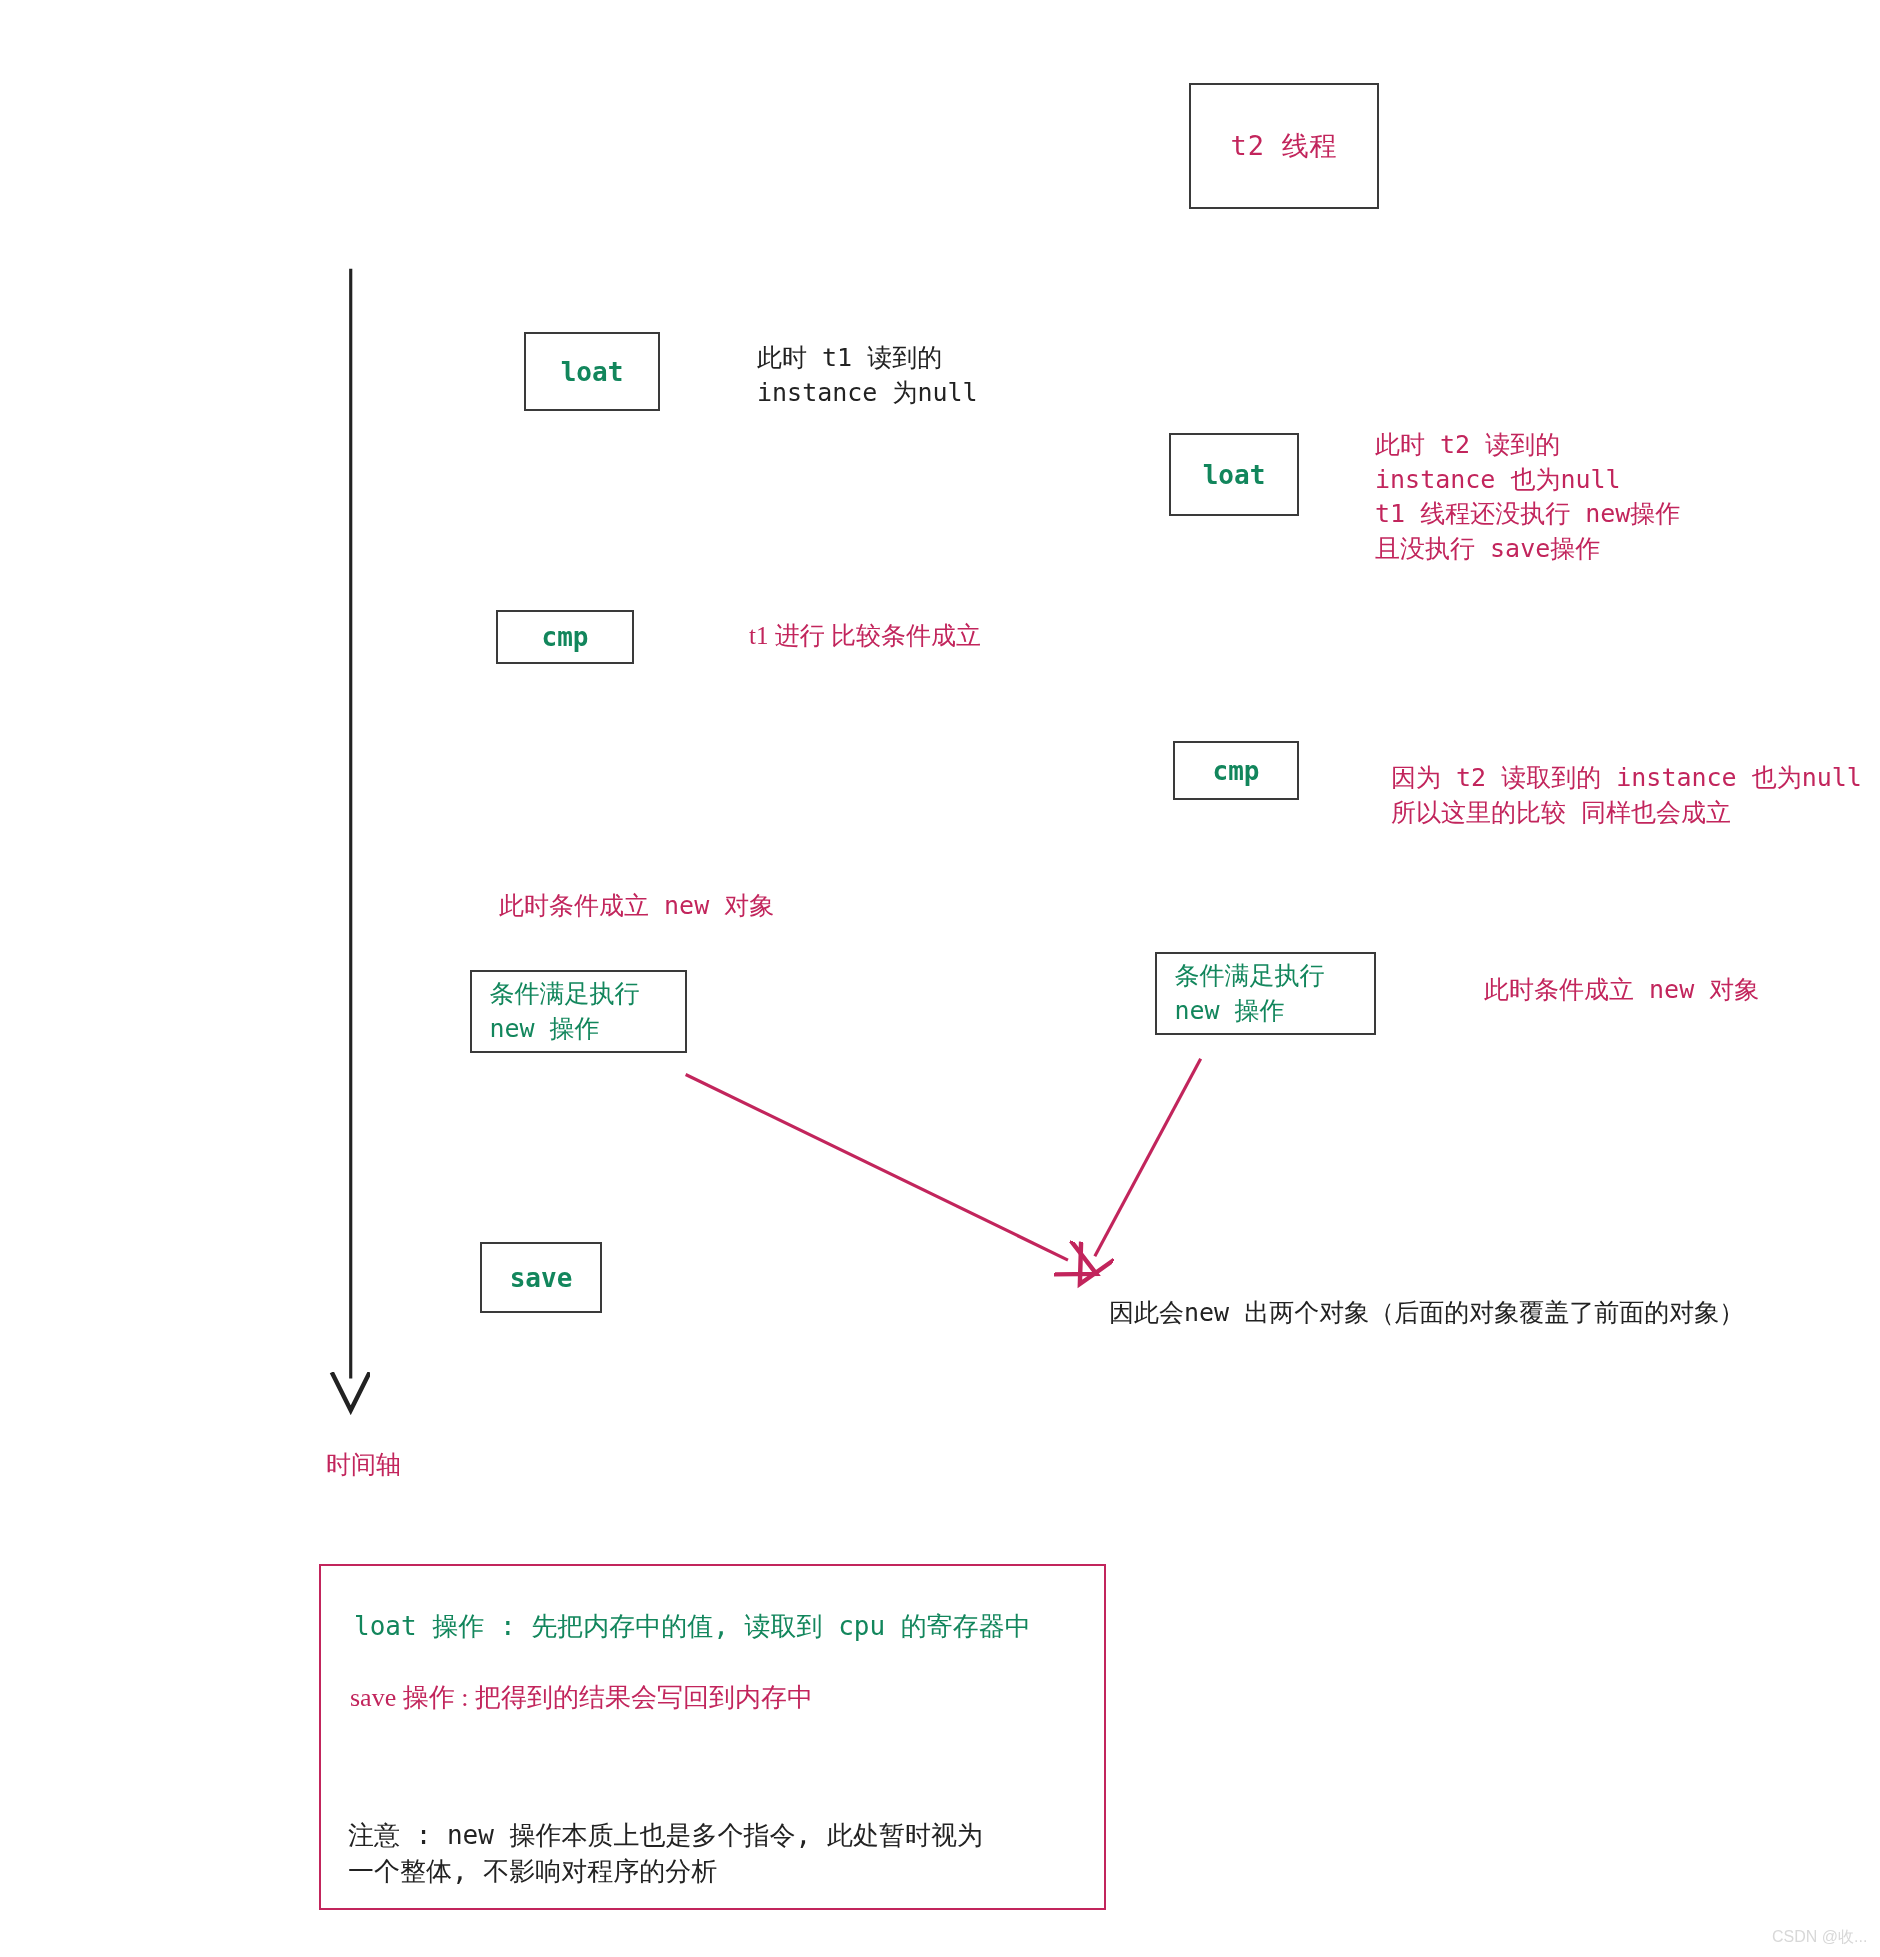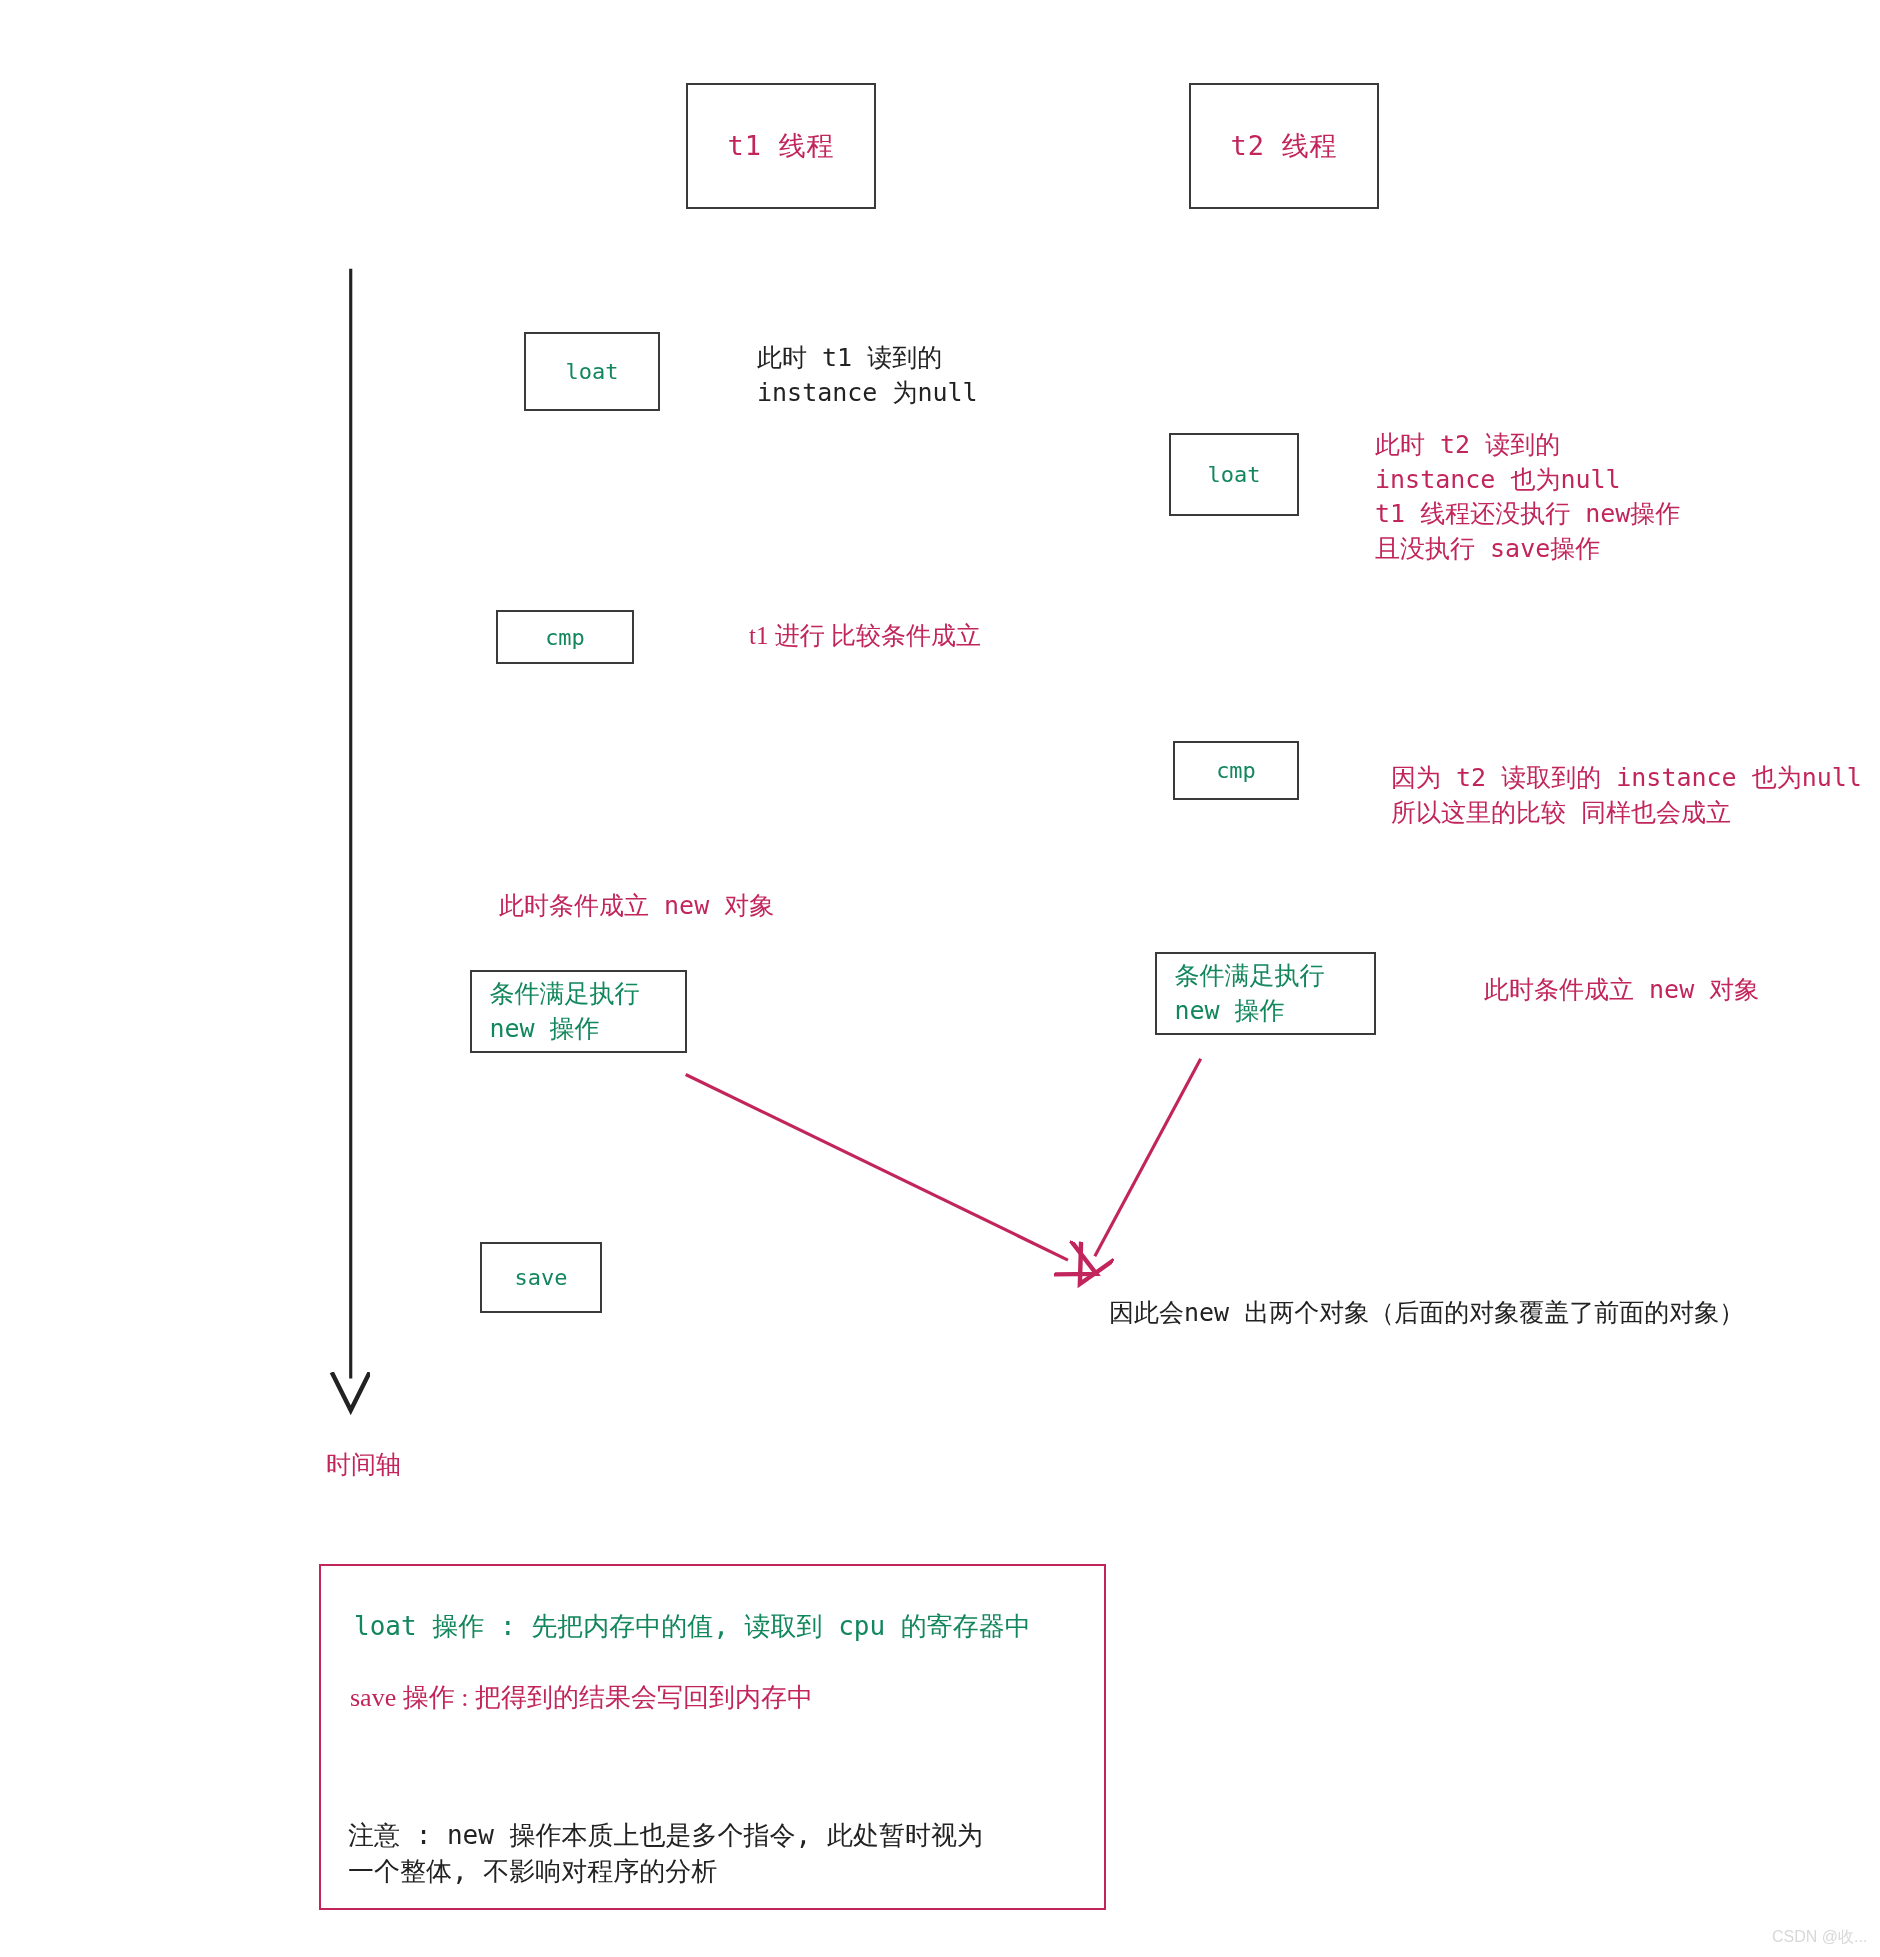--- a/index.html
+++ b/index.html
@@ -103,9 +103,6 @@
 
 <div id="canvas">
 
-  <div class="box" id="t1-box" style="left:686px; top:83px; width:190px; height:126px;">
-    <span class="thread-label">t1 线程</span>
-  </div>
 
   <div class="box" id="t2-box" style="left:1189px; top:83px; width:190px; height:126px;">
     <span class="thread-label">t2 线程</span>

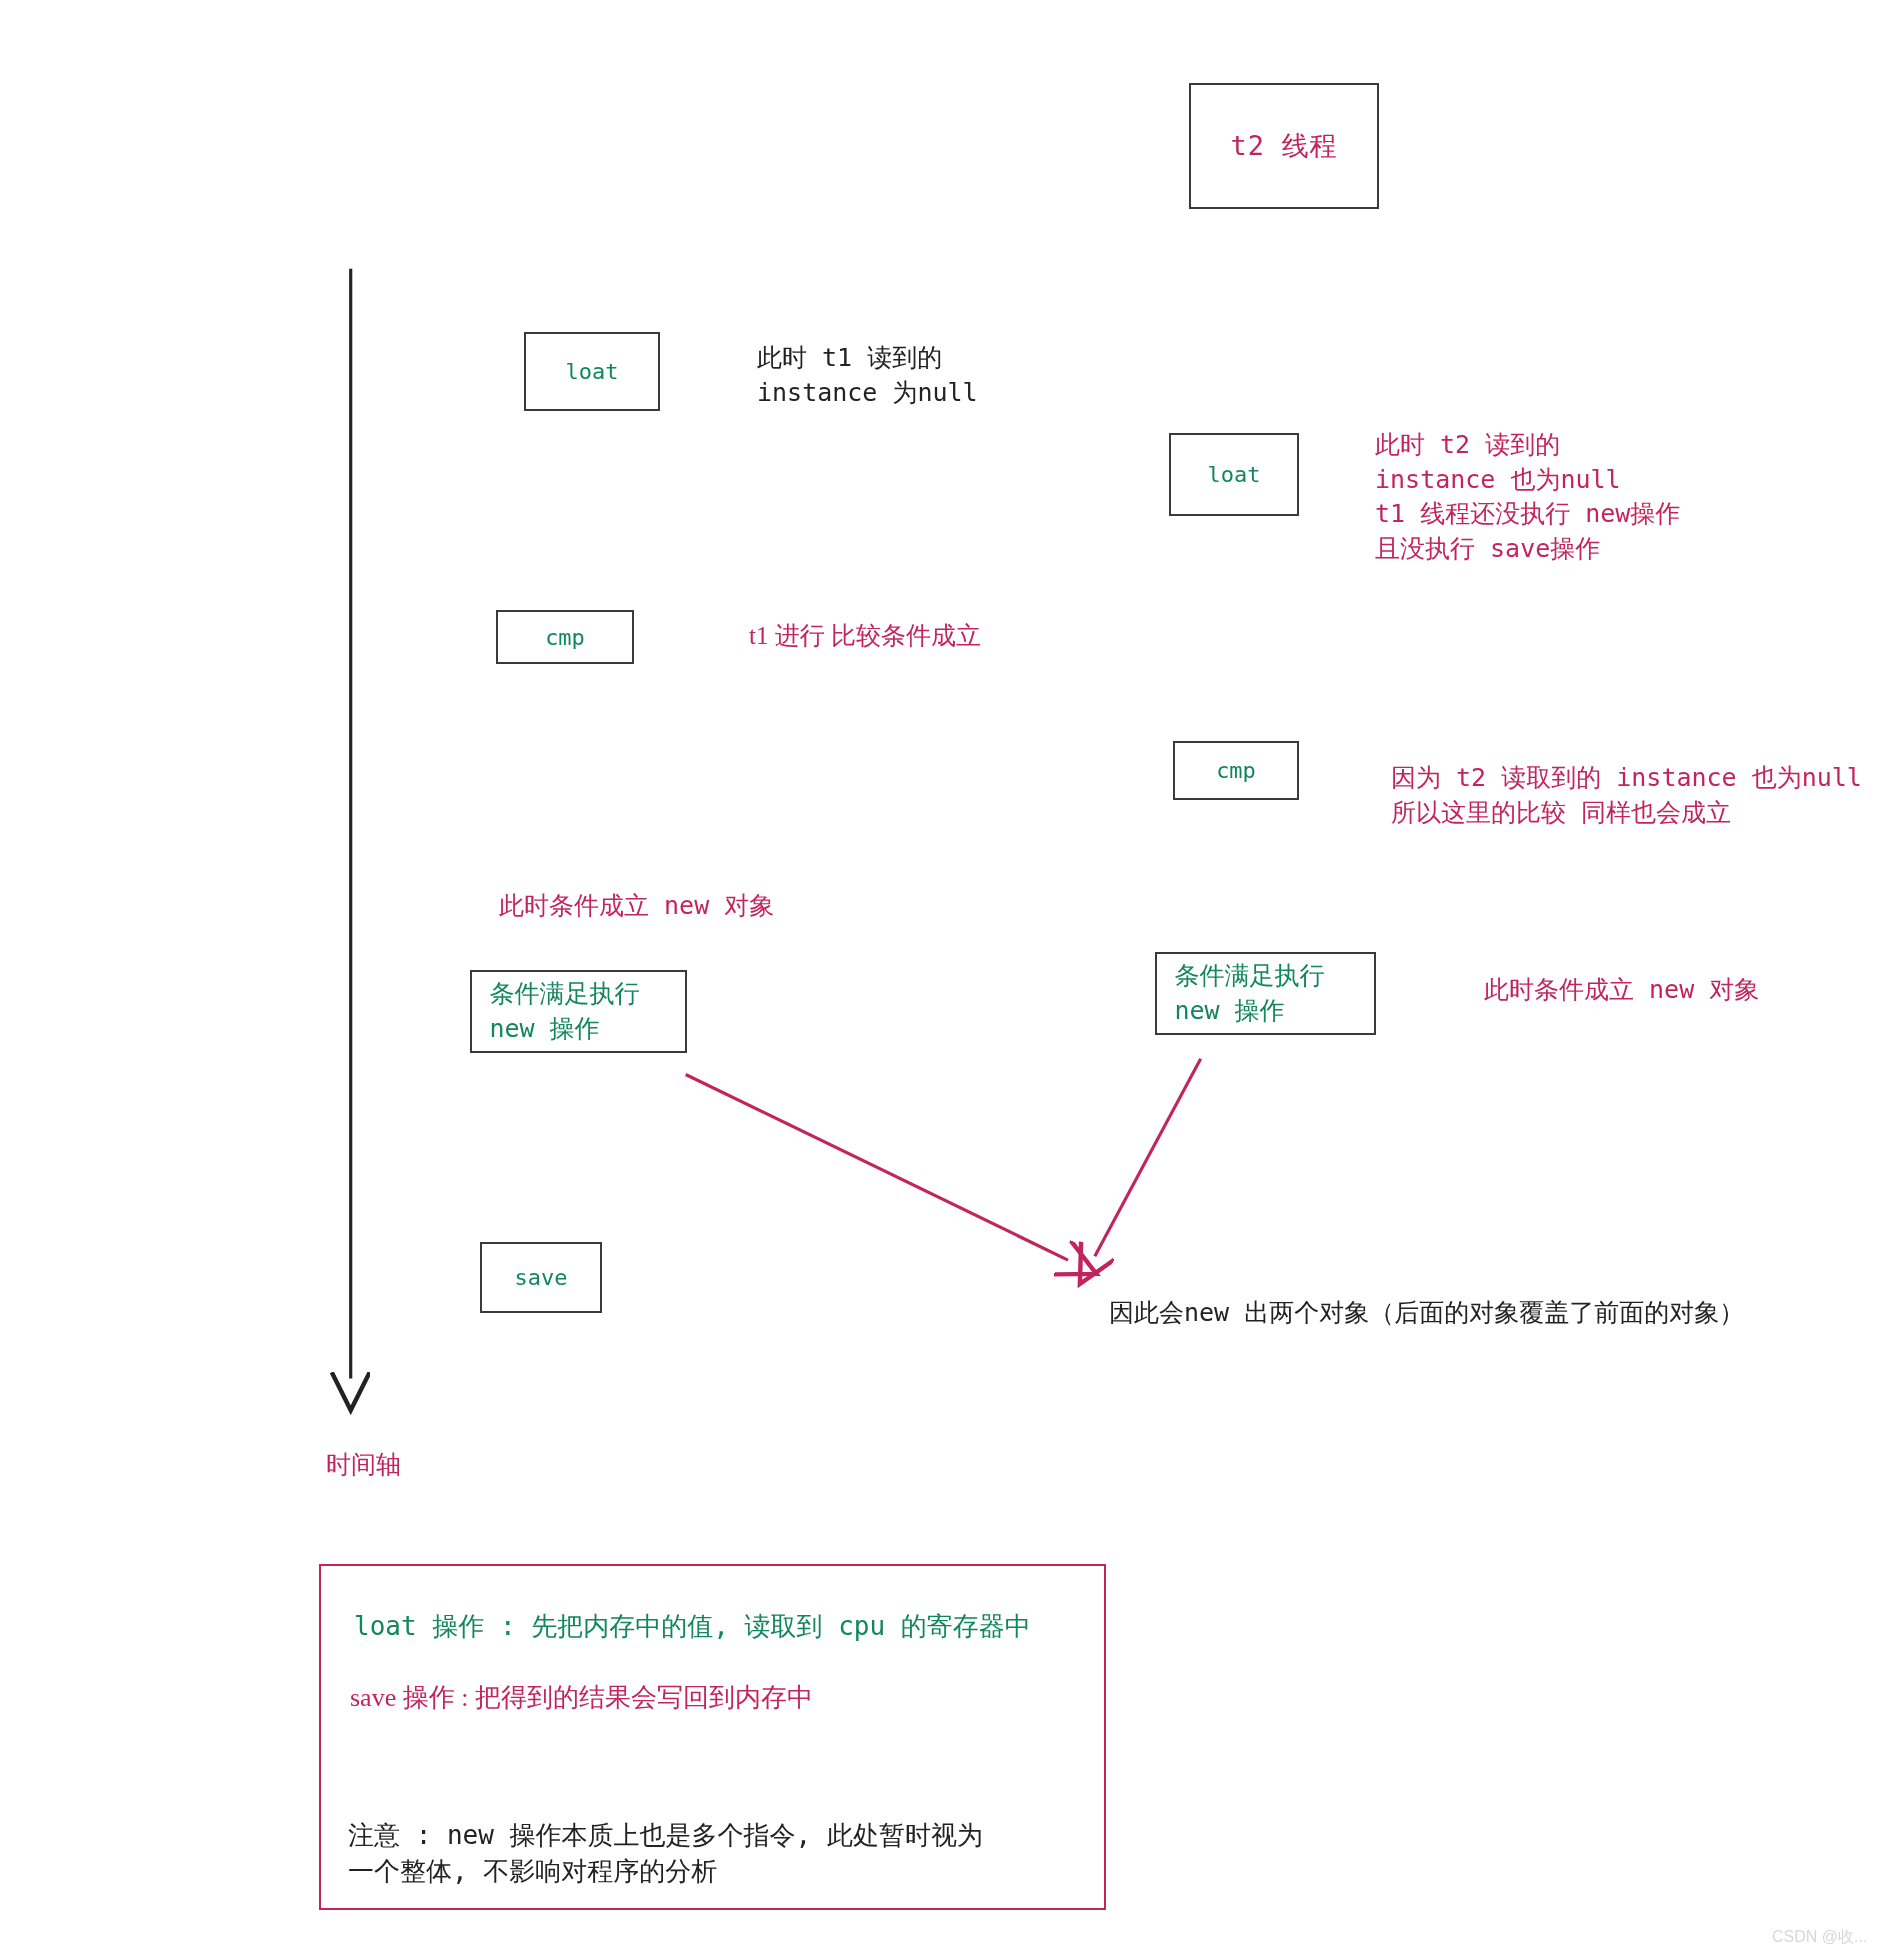--- a/index.html
+++ b/index.html
@@ -39,8 +39,9 @@
   }
   .op-label {
     color: #12865c;
-    font-size: 22px;
+    font-size: 26px;
     font-family: "DejaVu Sans Mono", "Liberation Mono", monospace;
+    font-weight: bold;
   }
   .op-multiline {
     color: #12865c;

